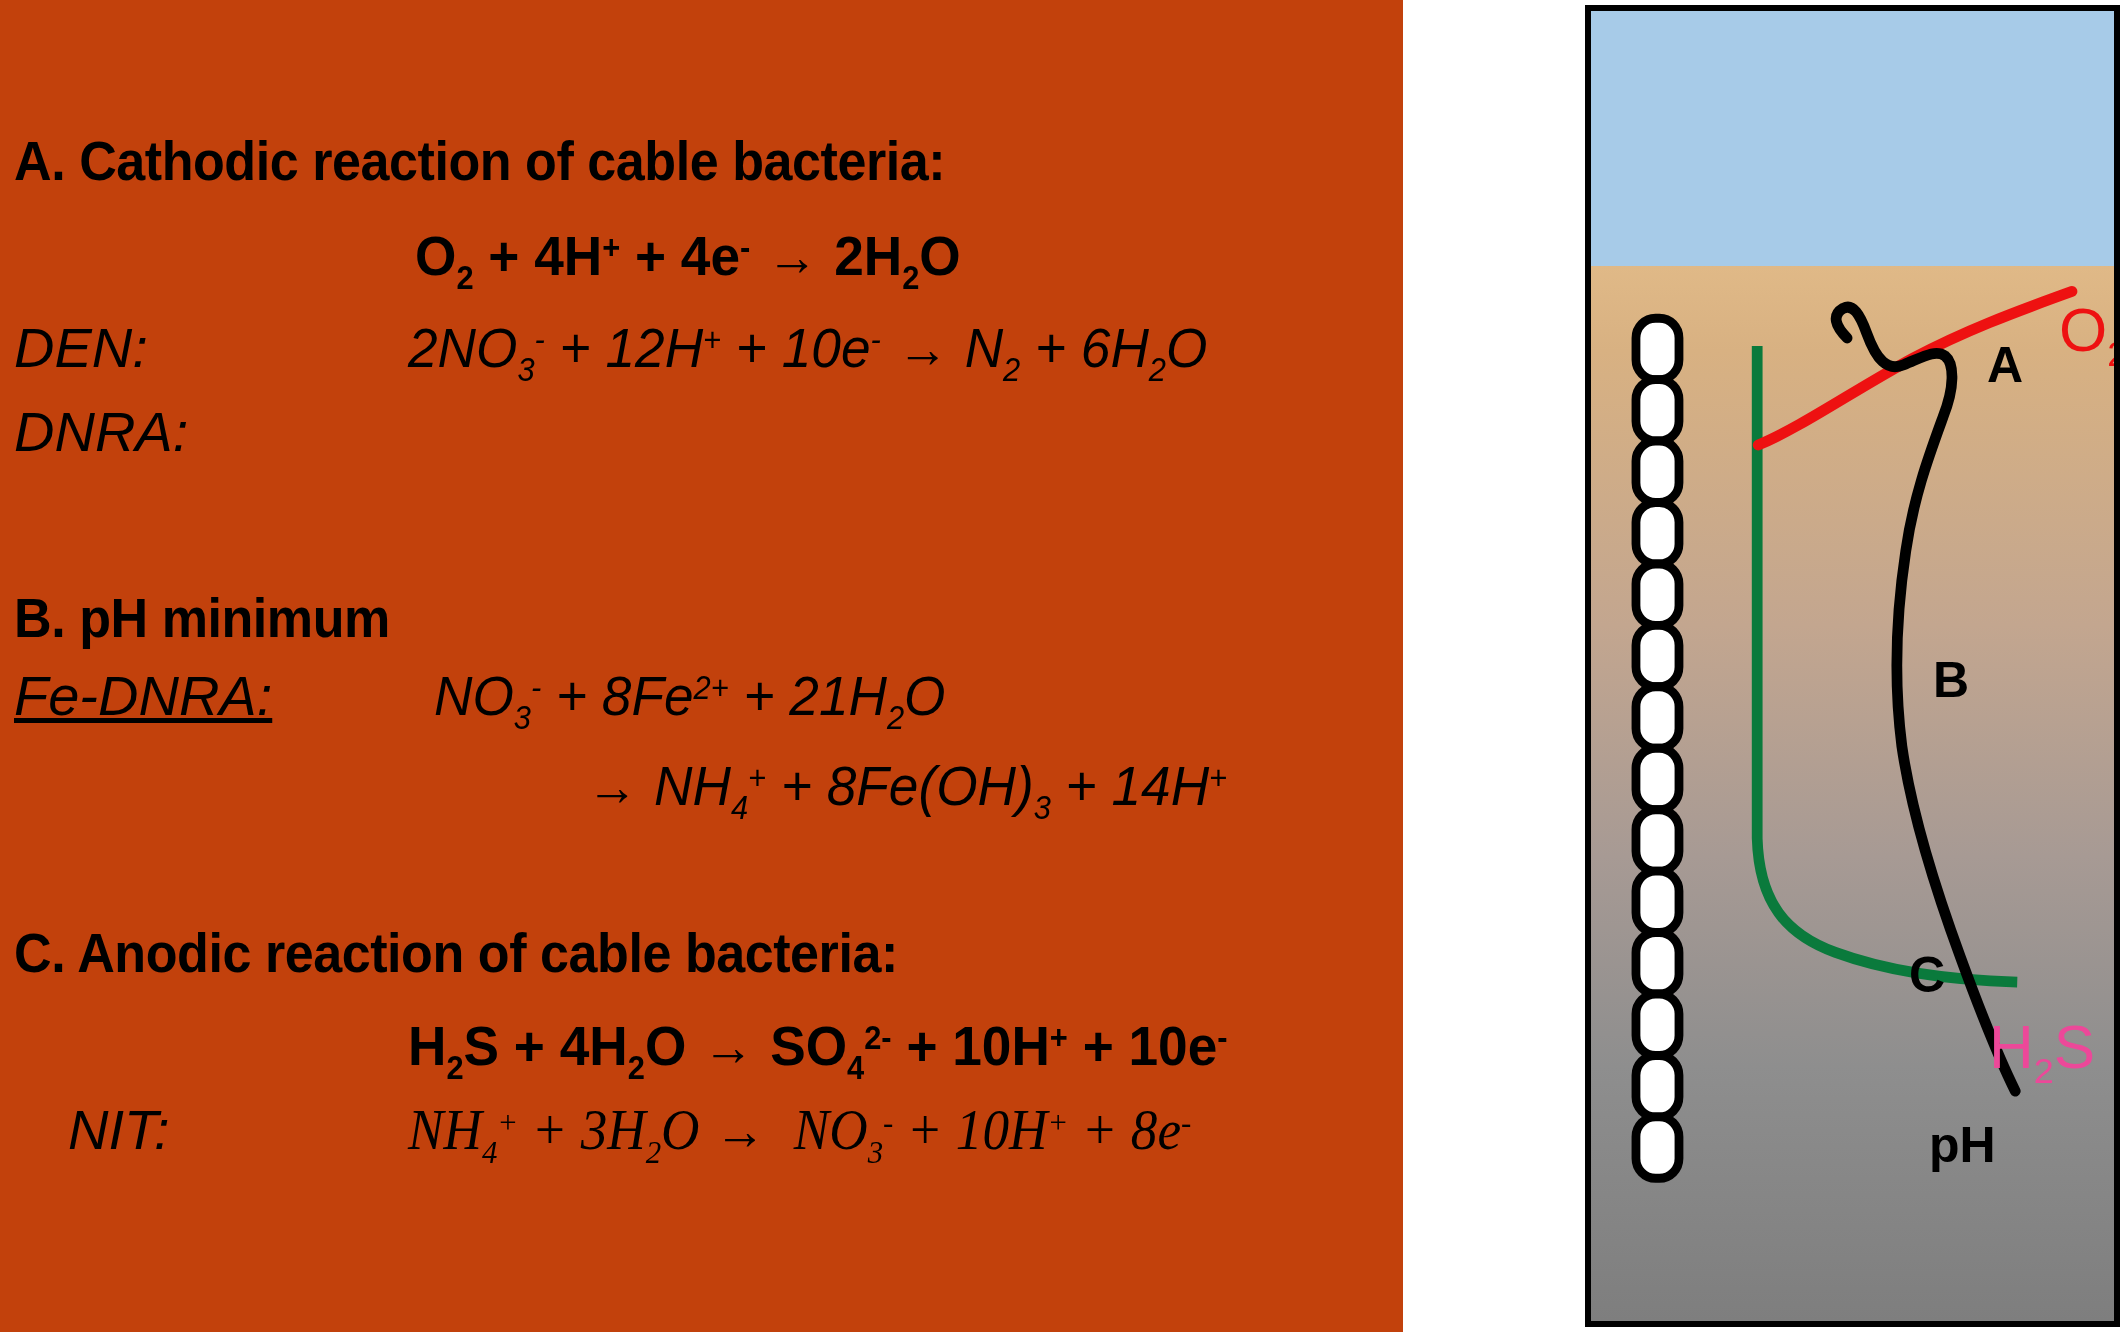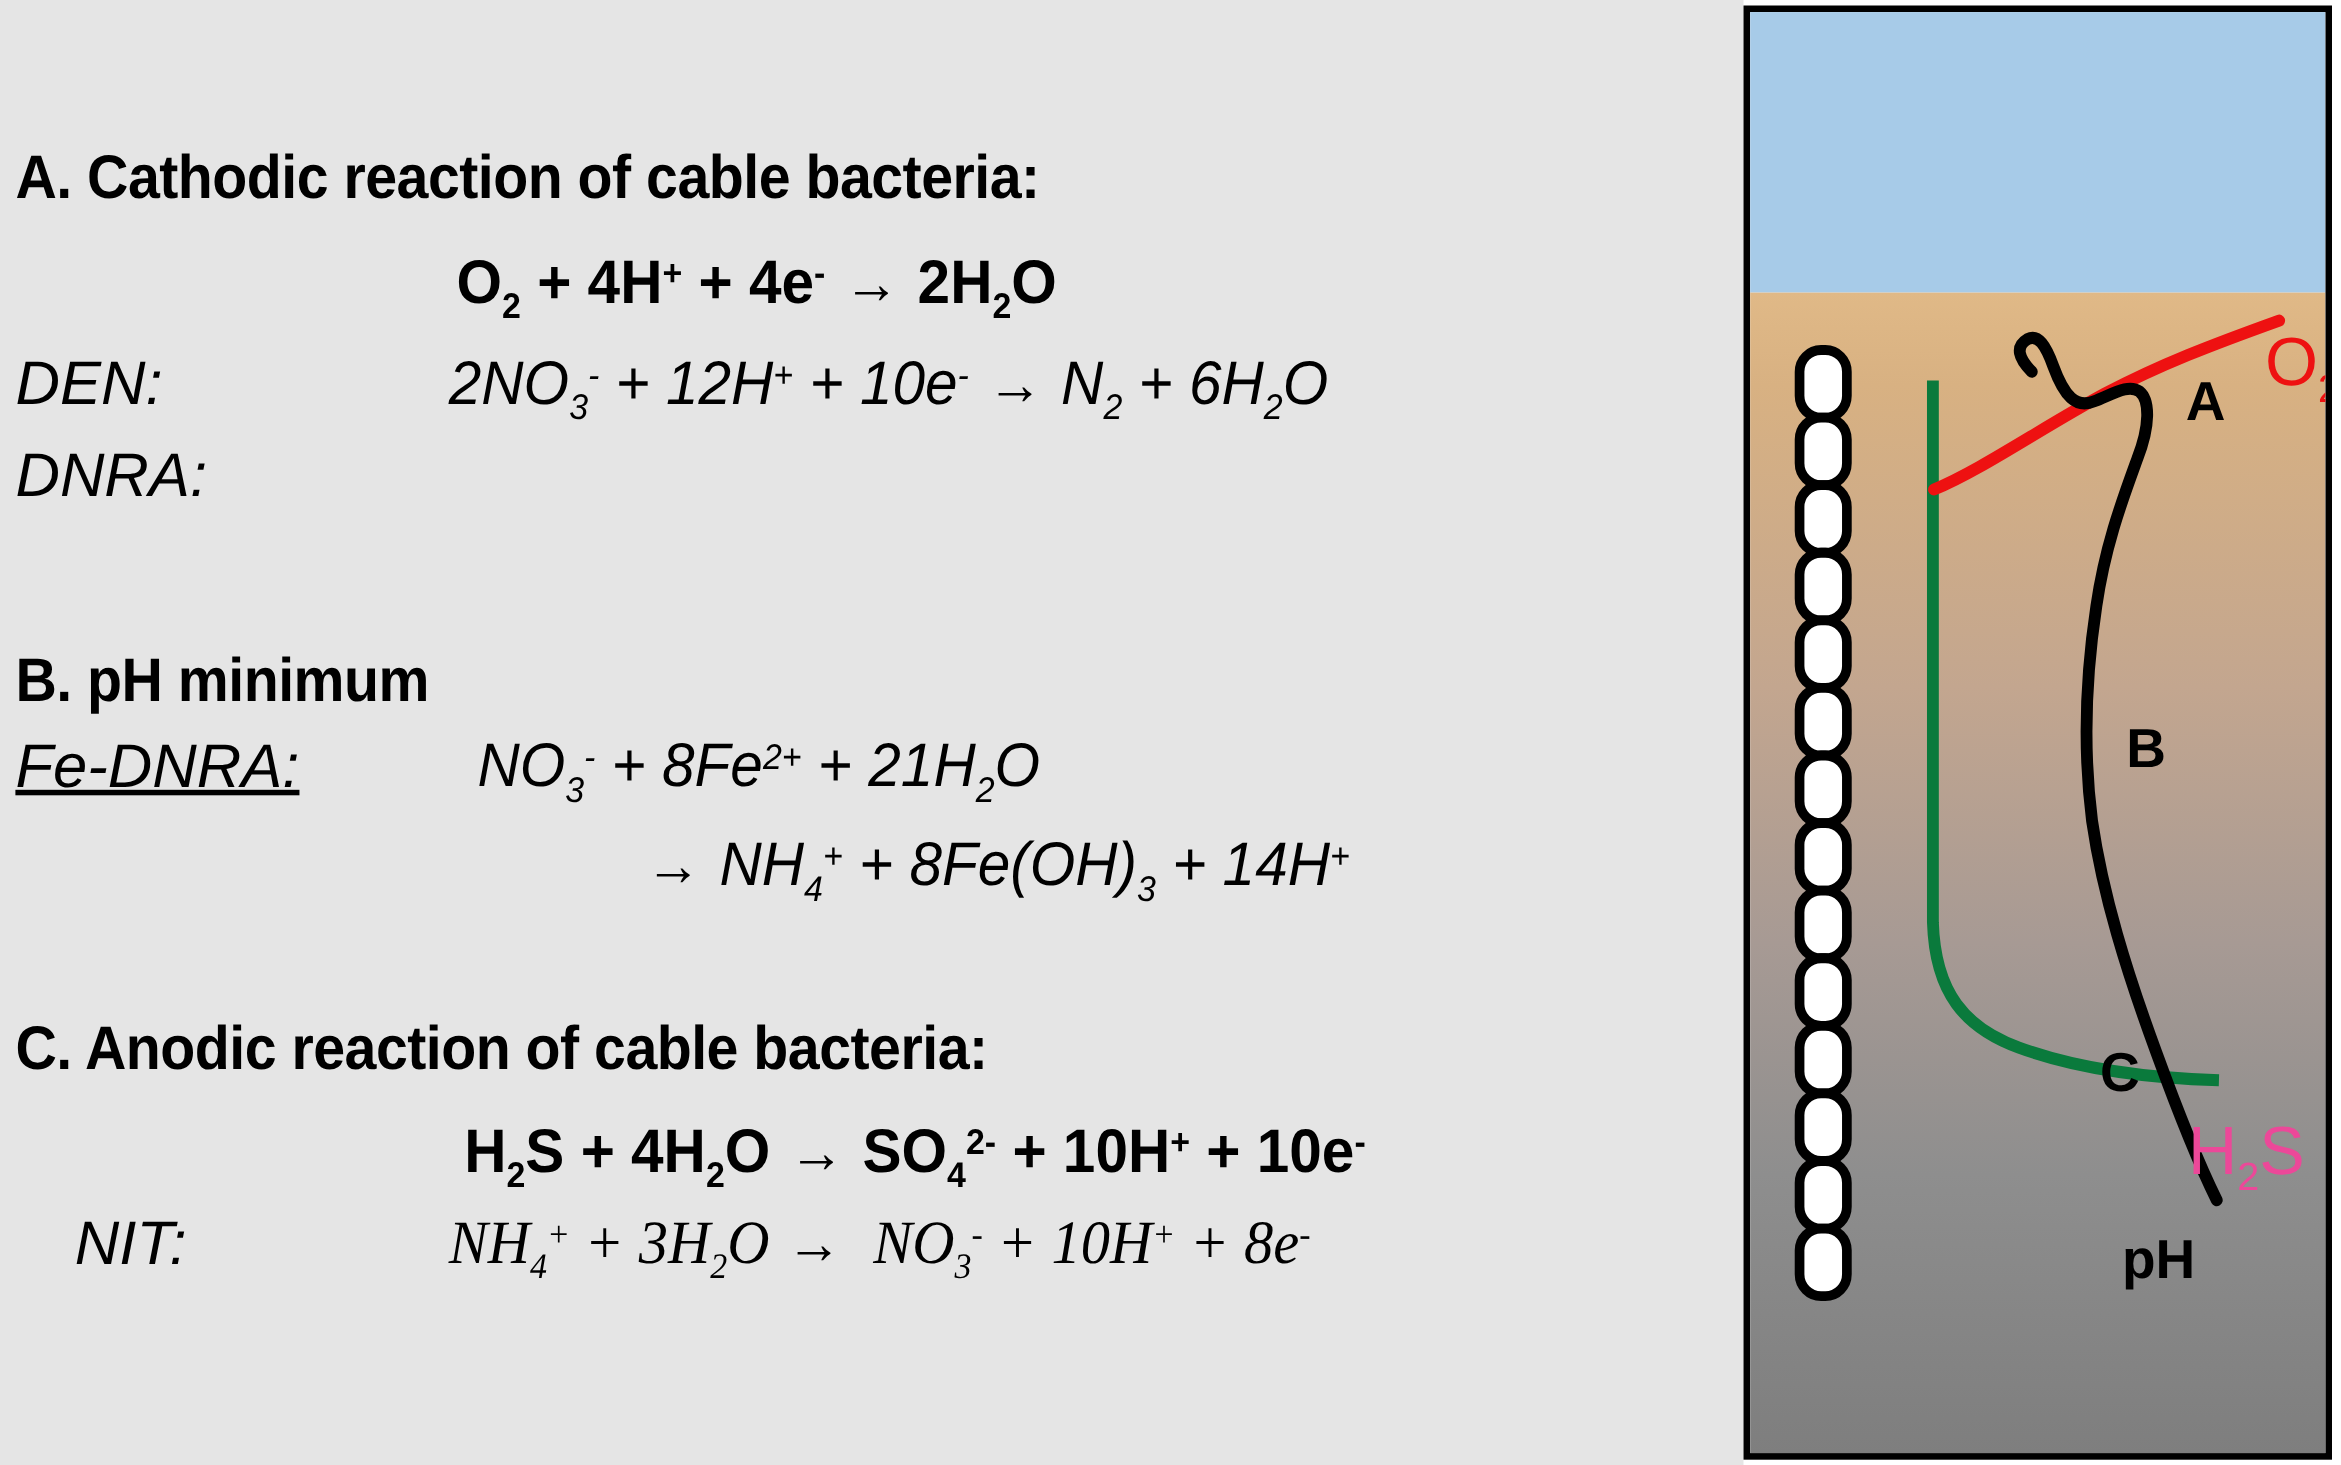--- a/index.html
+++ b/index.html
@@ -11,7 +11,7 @@
 
   
   #text-panel{
-    position:absolute;left:0;top:0;width:1585px;height:1332px;background:#e5e5e5;
+    position:absolute;left:0;top:0;width:1403px;height:1332px;background:#c2410c;
   }
 
   .heading{

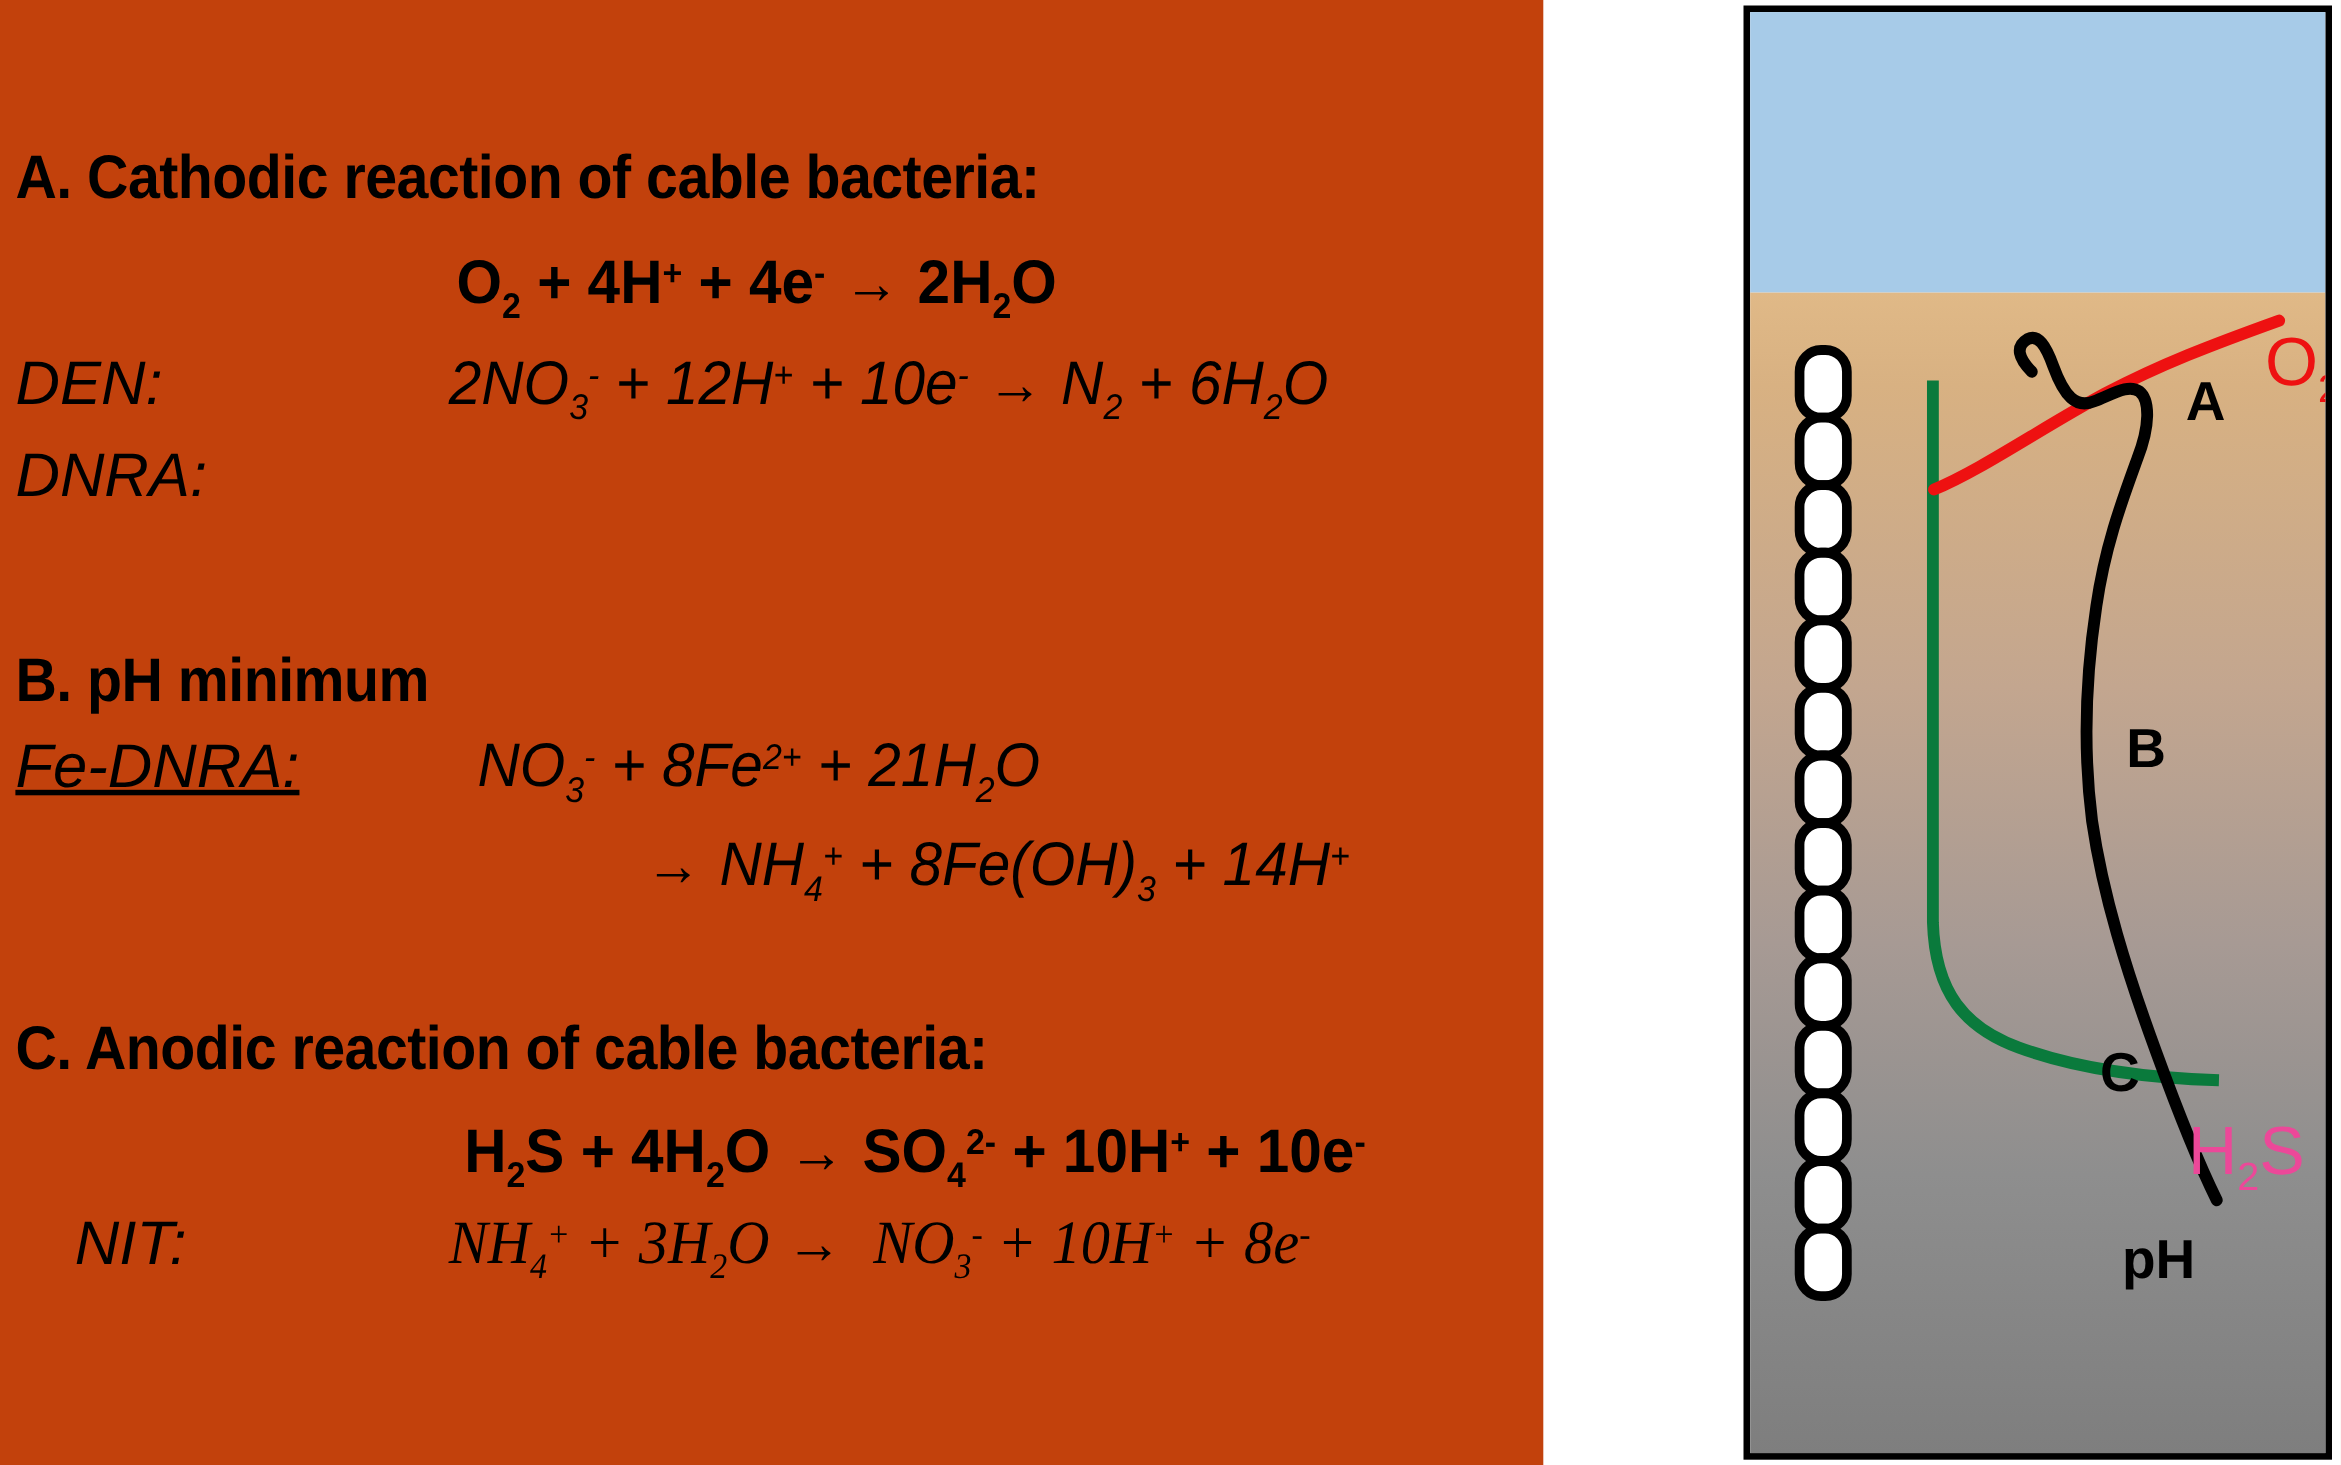--- a/index.html
+++ b/index.html
@@ -114,7 +114,7 @@
     C. Anodic reaction of cable bacteria:
   </div>
 
-  <div class="eqline bold" style="left:408px;top:1018px;margin-left:14px;">
+  <div class="eqline bold" style="left:408px;top:1018px;">
     <span class="eq-squash">H<sub>2</sub>S + 4H<sub>2</sub>O <span class="arrow">→</span> SO<sub>4</sub><sup>2-</sup> + 10H<sup>+</sup> + 10e<sup>-</sup></span>
   </div>
 

